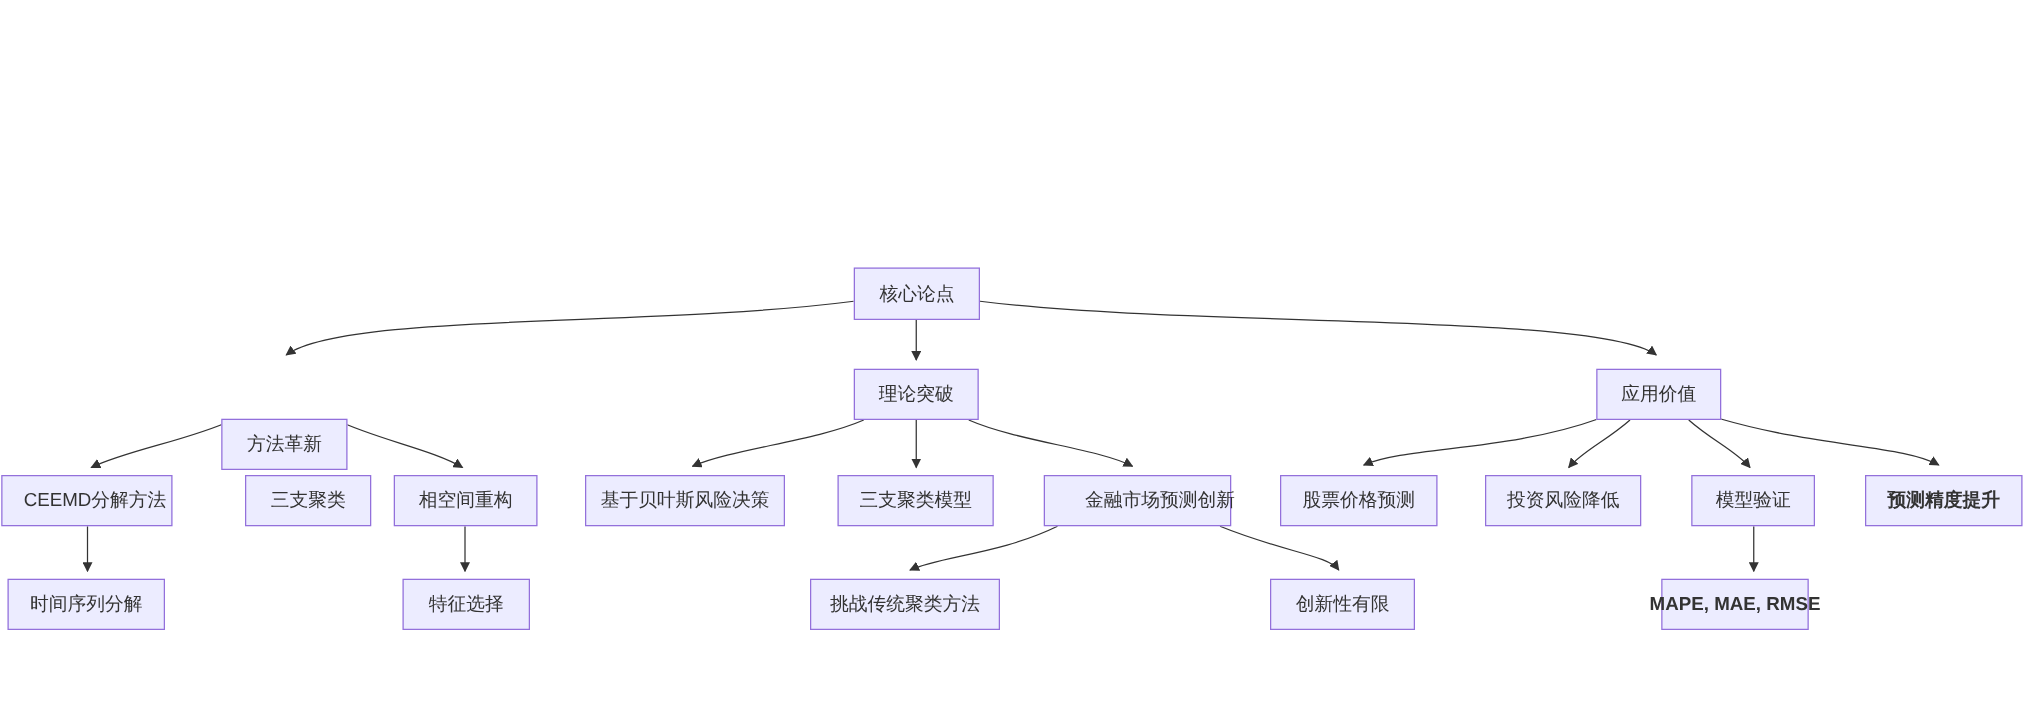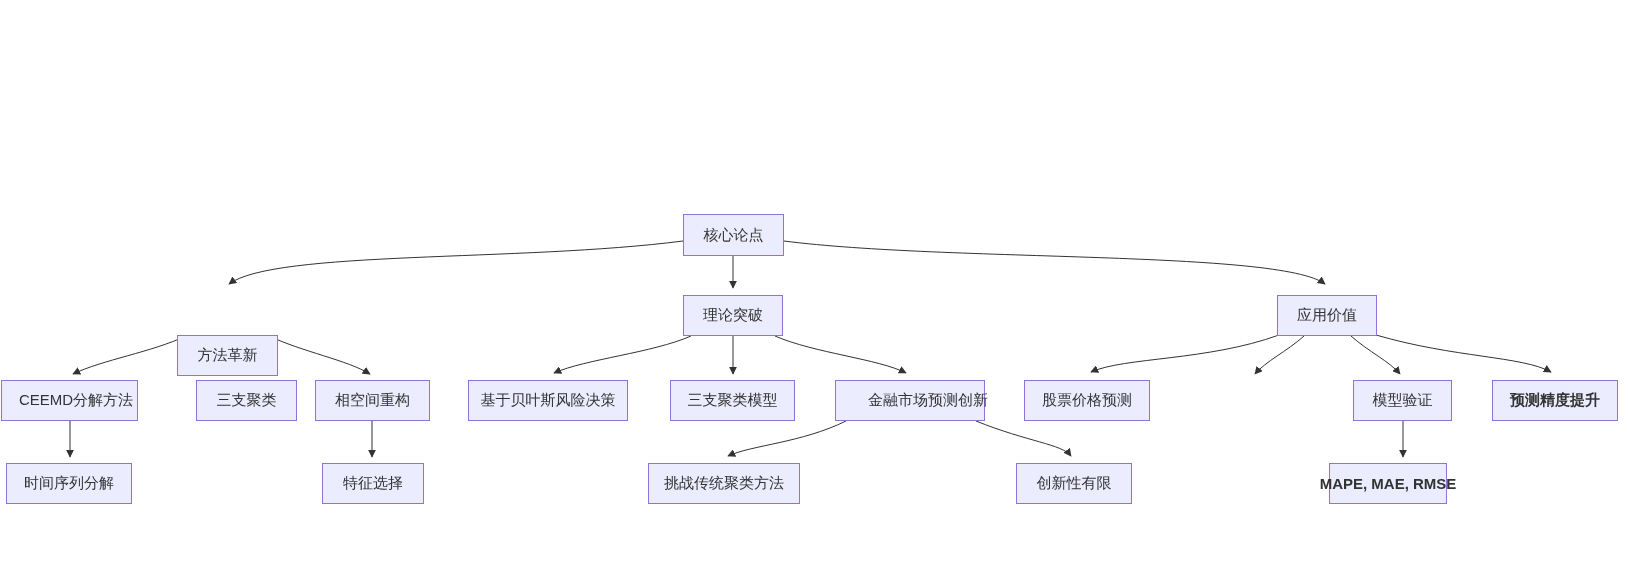--- a/index.html
+++ b/index.html
@@ -88,6 +88,7 @@
   <div class="node" style="left:670px; top:380px; width:125px; height:41px;">三支聚类模型</div>
   <div class="node" style="left:835px; top:380px; width:150px; height:41px;padding-left:36px;">金融市场预测创新</div>
   <div class="node" style="left:1024px; top:380px; width:126px; height:41px;">股票价格预测</div>
+  <div class="node" style="left:1188px; top:380px; width:125px; height:41px;">投资风险降低</div>
   <div class="node" style="left:1353px; top:380px; width:99px; height:41px;">模型验证</div>
   <div class="node" style="left:1492px; top:380px; width:126px; height:41px;font-weight:bold;">预测精度提升</div>
 

